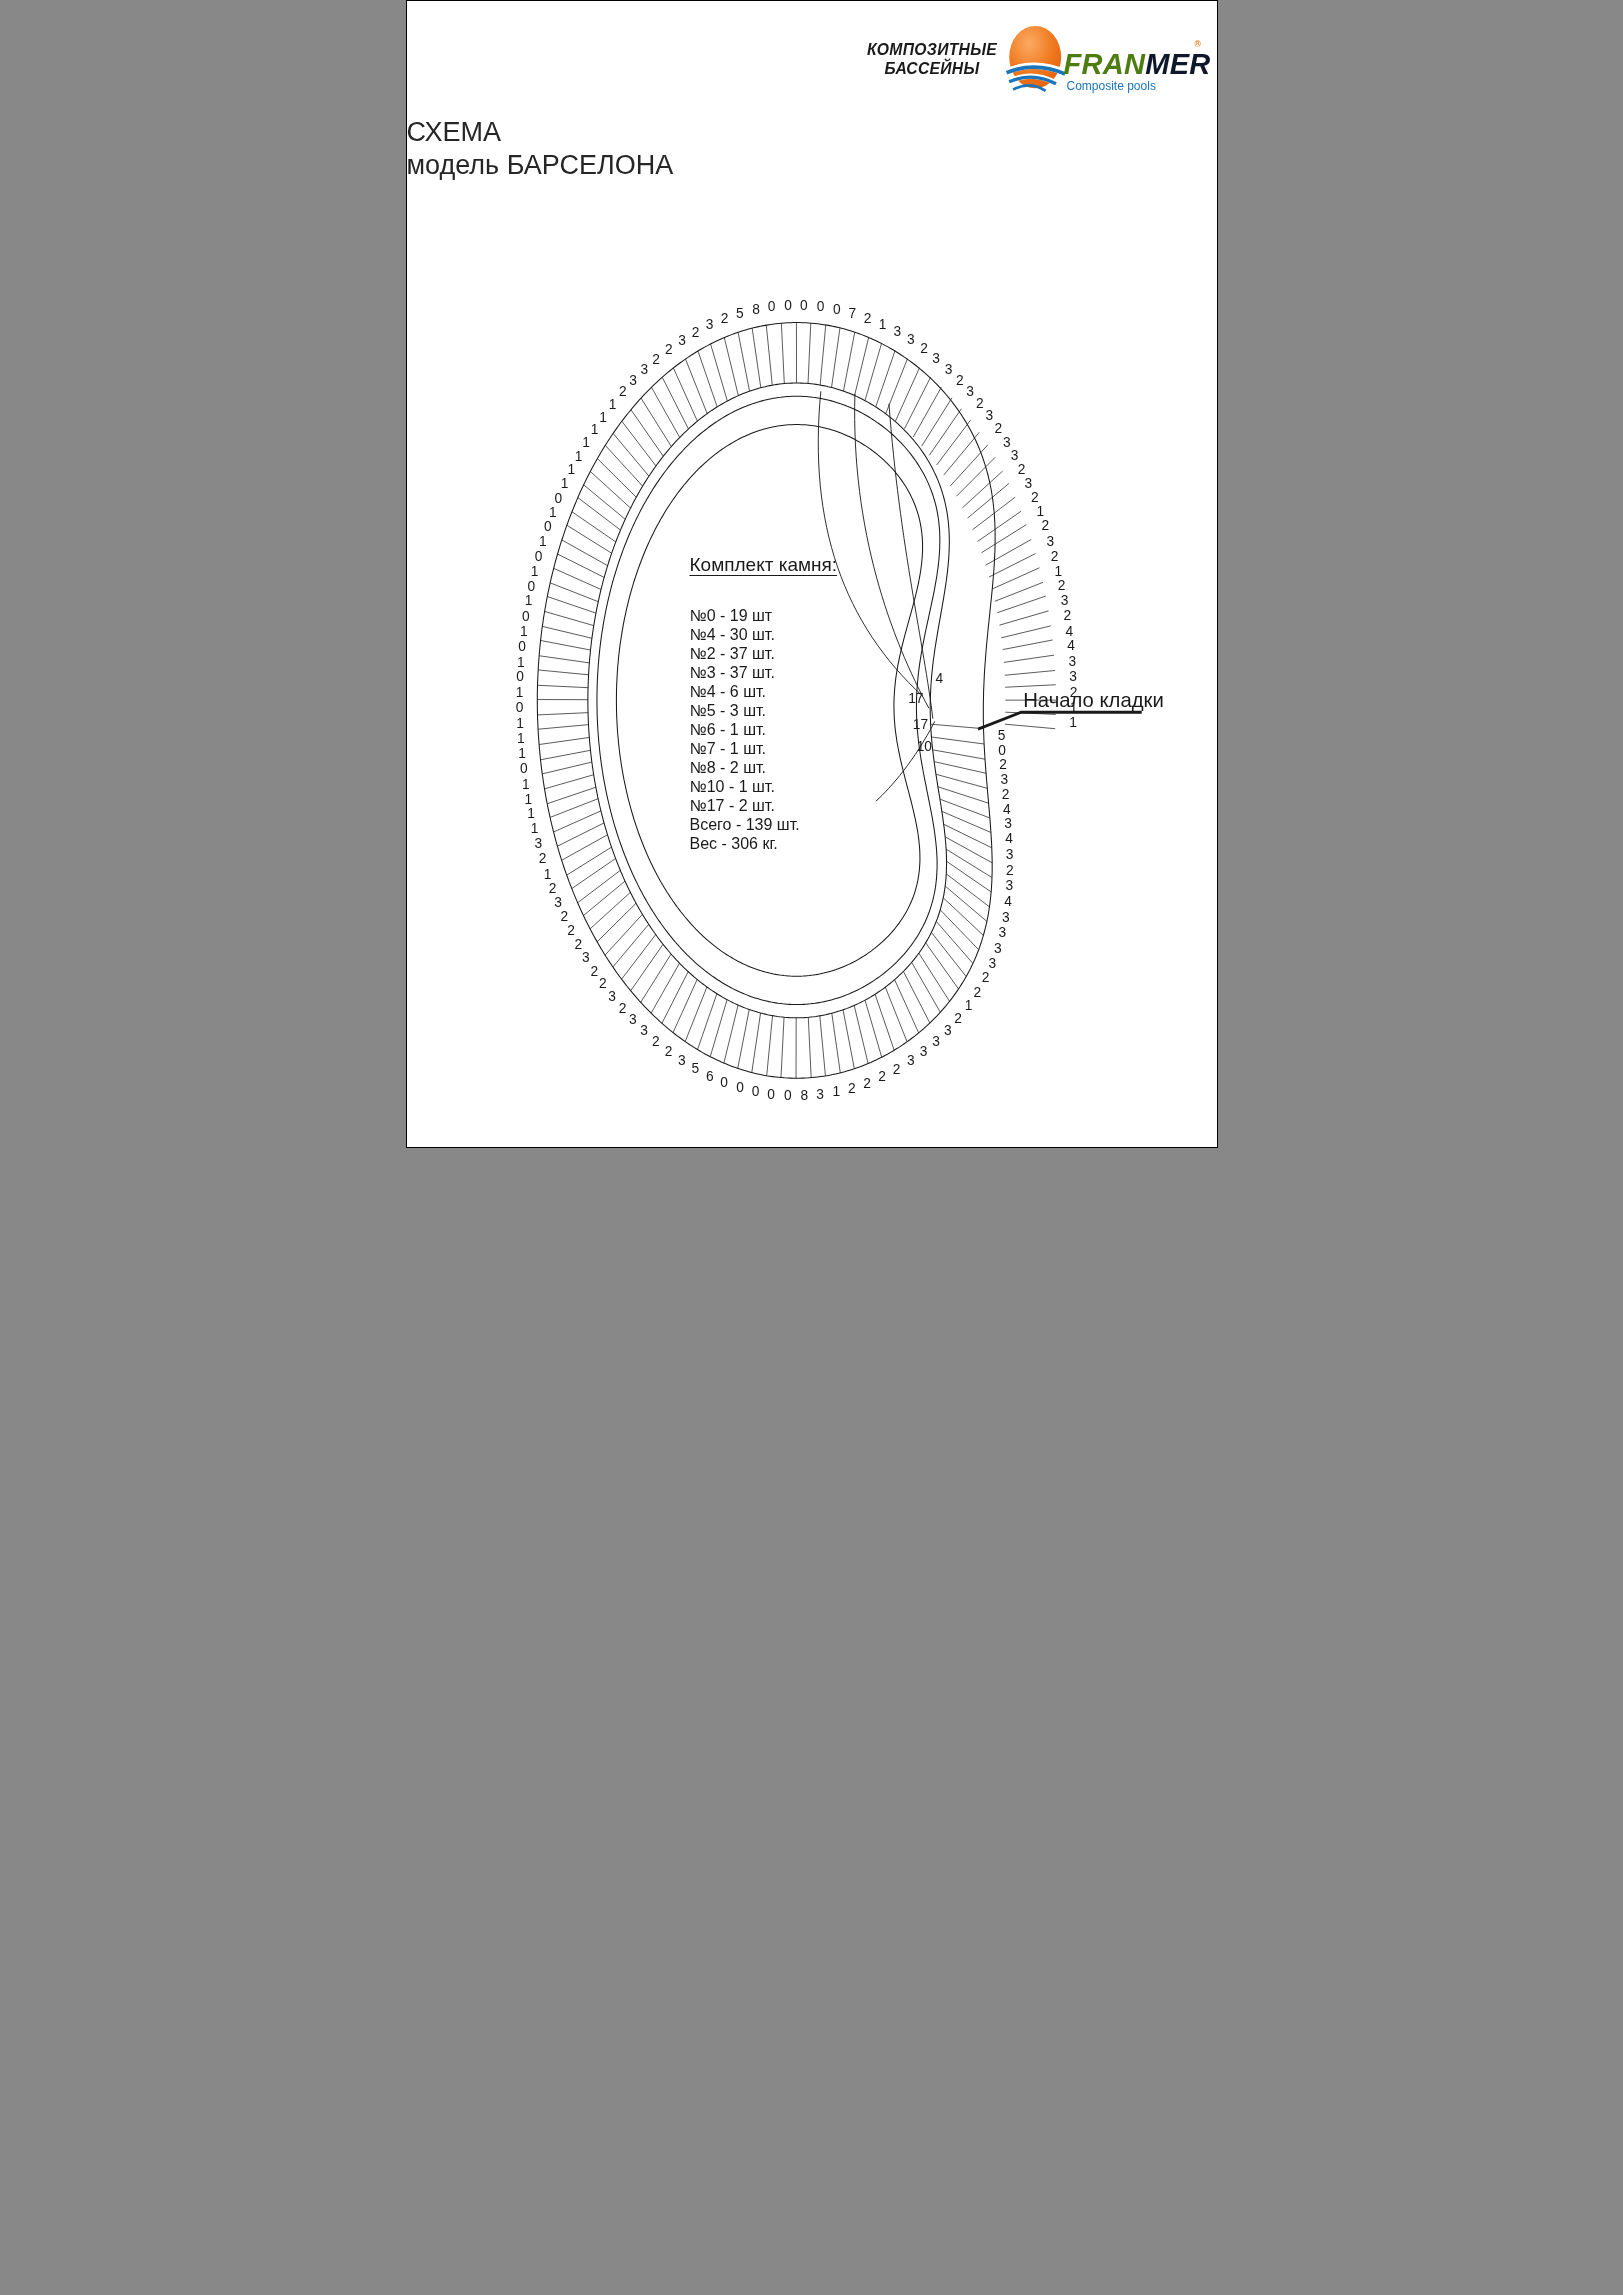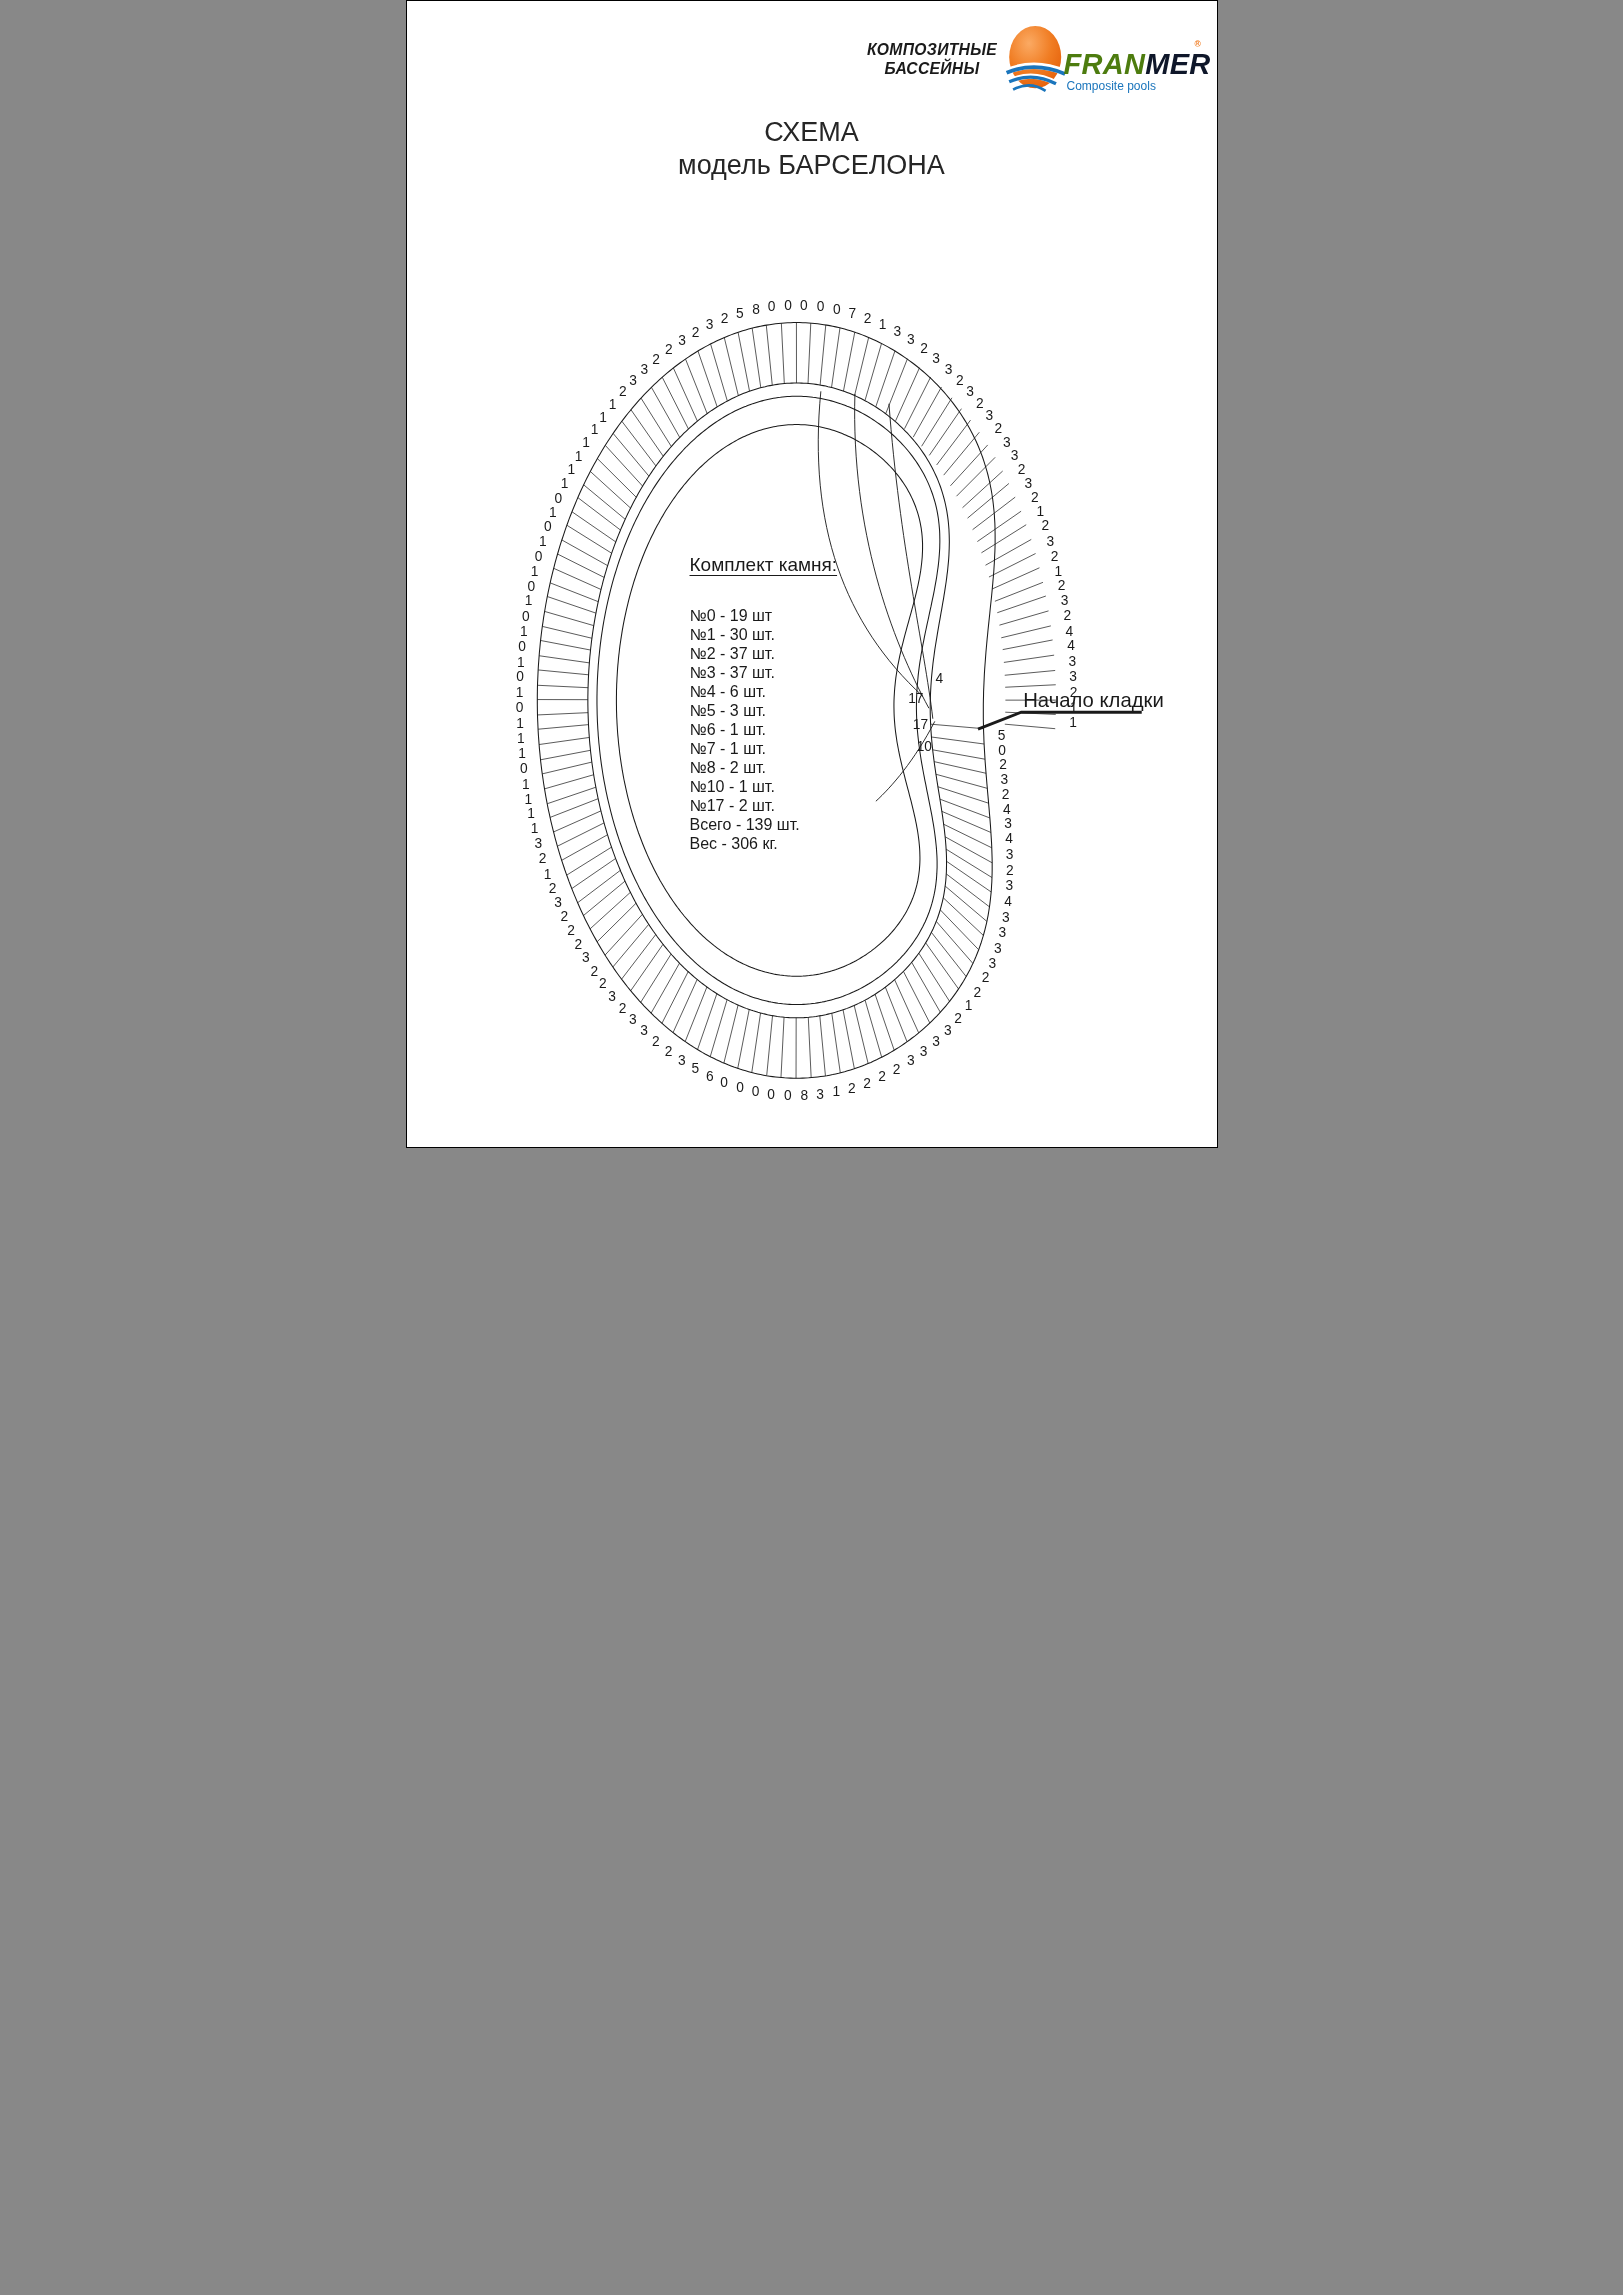--- a/index.html
+++ b/index.html
@@ -19,7 +19,7 @@
   .franmer-reg{position:absolute;right:-1.3px;top:15.7px;font-size:8.5px;font-weight:bold;}
   .franmer-tagline{position:absolute;left:63px;top:56px;font-size:12px;}
   
-  .title{position:absolute;top:115px;left:0;width:100%;text-align:center;color:#262626;}
+  .title{position:absolute;top:115px;left:0;width:100%;text-align:left;color:#262626;}
   .title div{font-size:27px;line-height:33px;}
   
   .legend{position:absolute;left:283px;top:553px;}

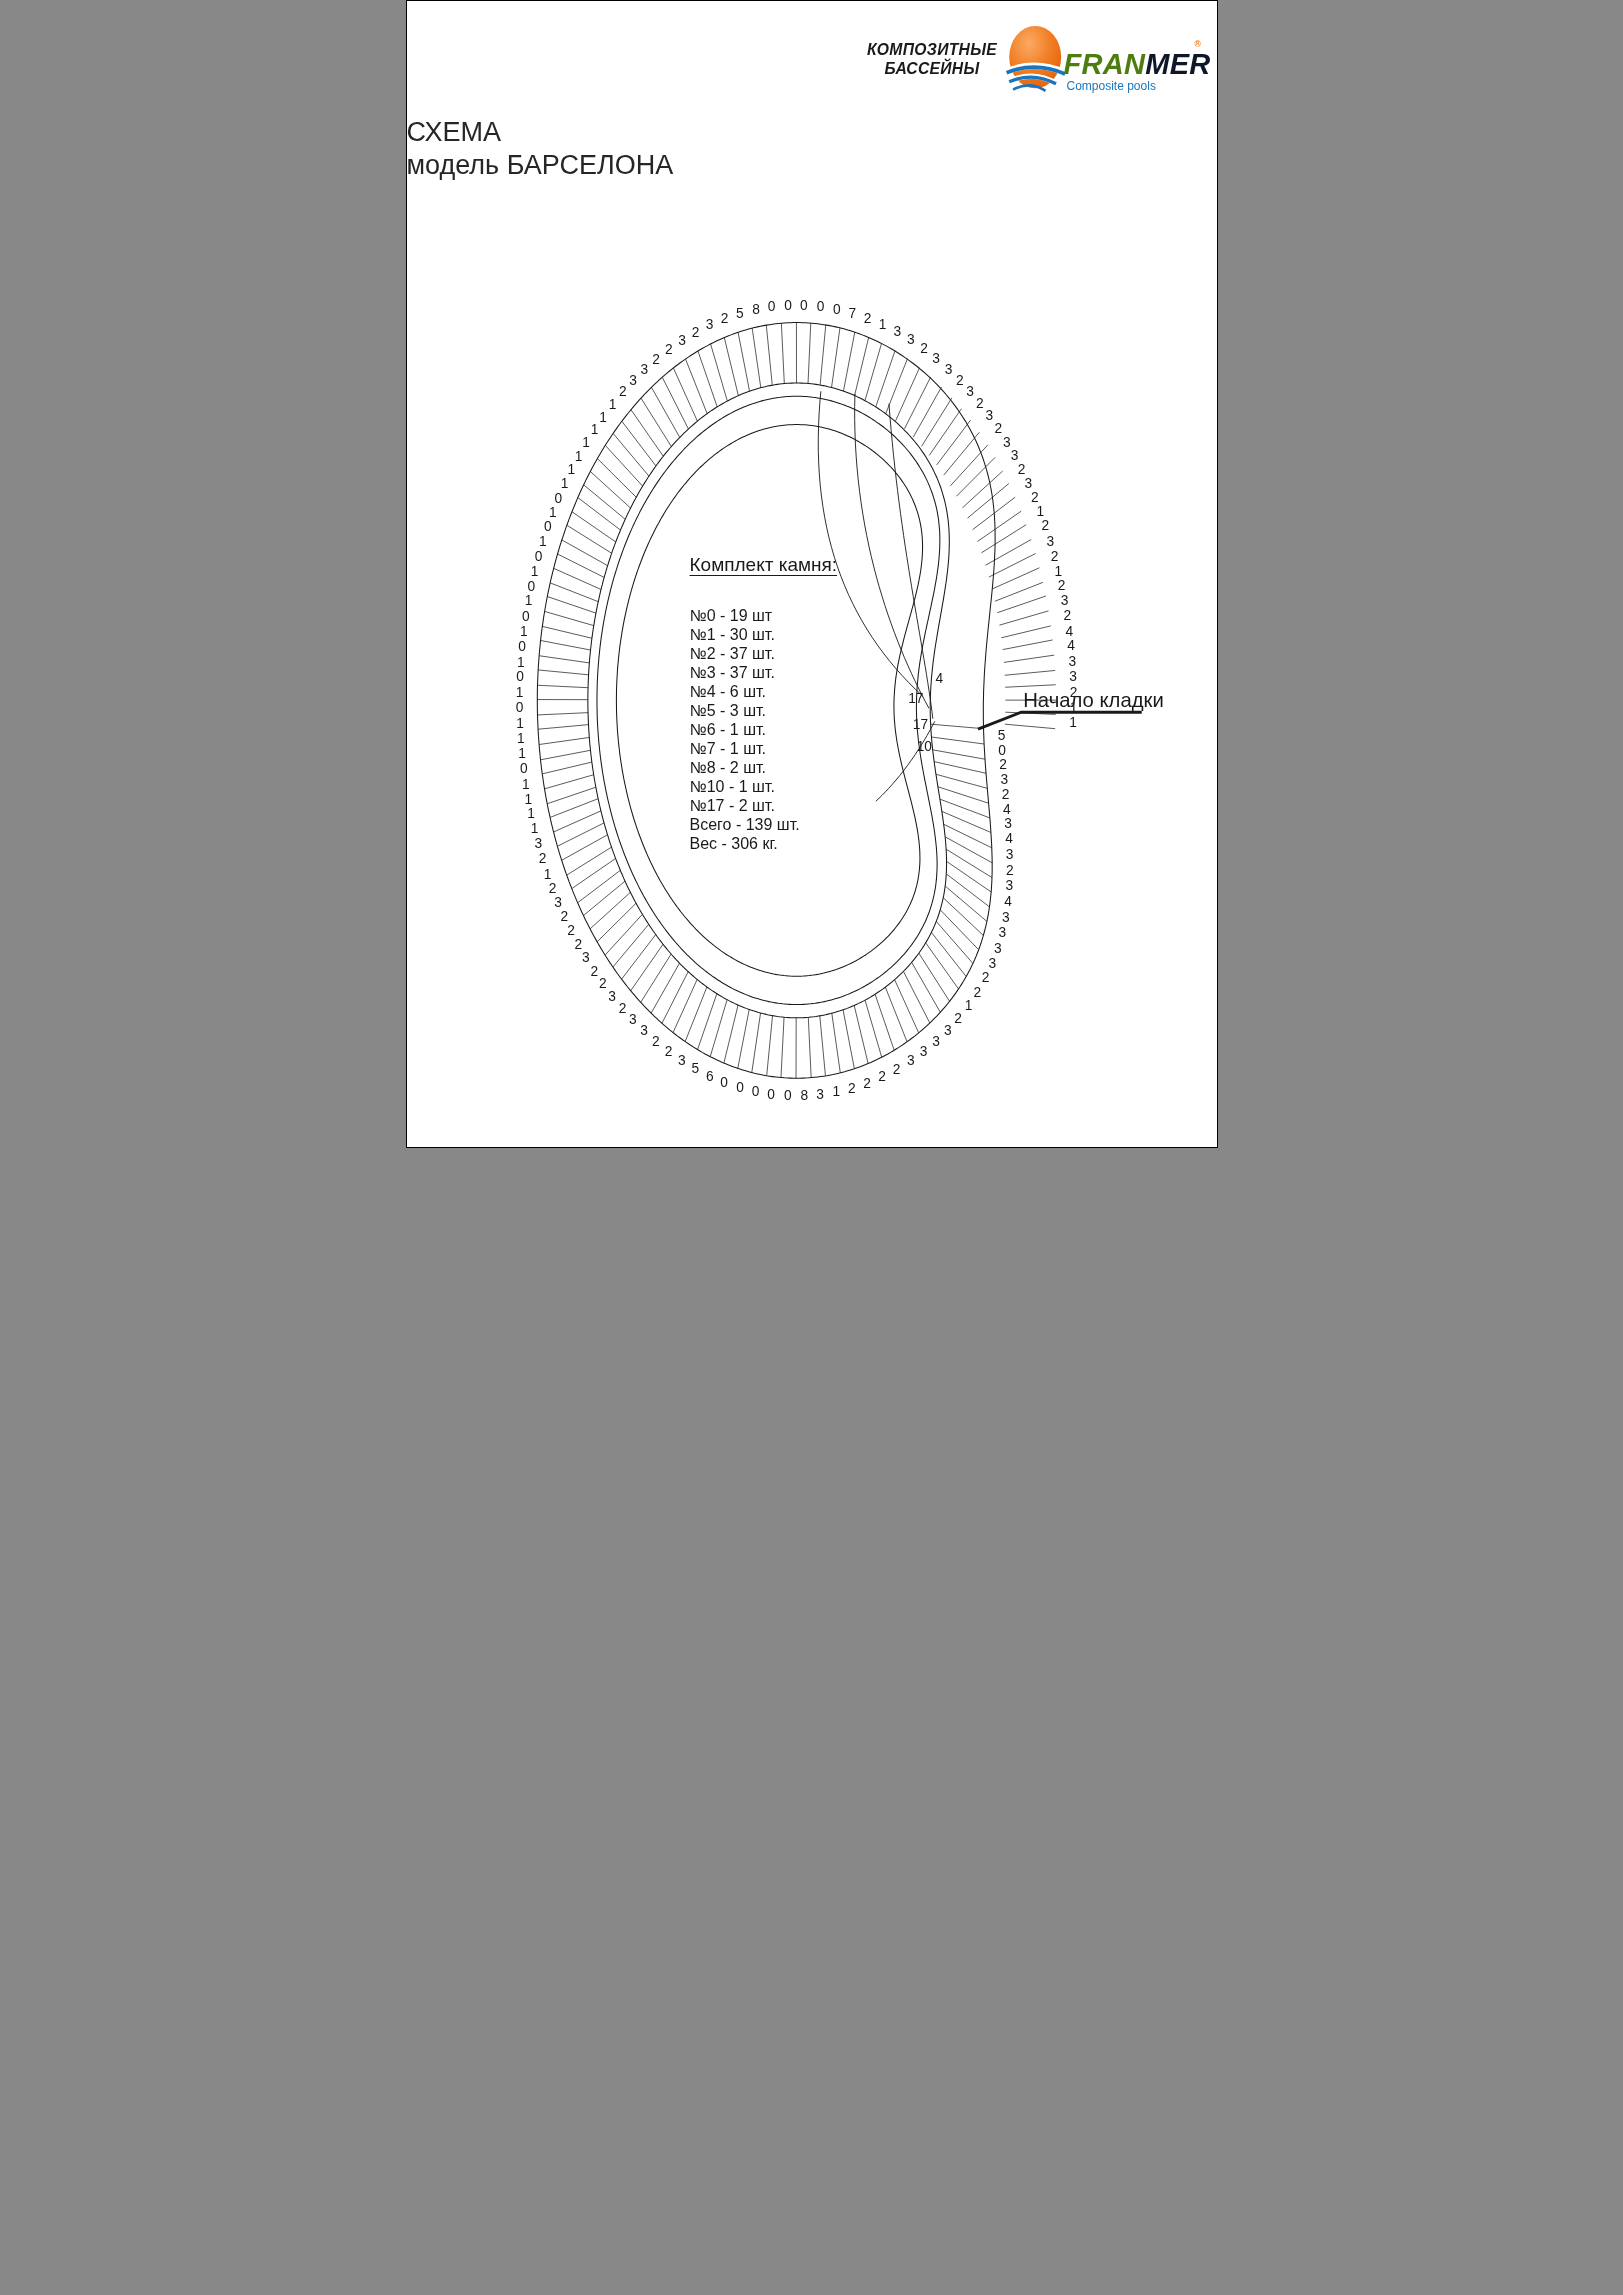--- a/index.html
+++ b/index.html
@@ -362,7 +362,7 @@
   <div class="legend">
     <div class="legend-heading">Комплект камня:</div>
     <span class="legend-item">№0 - 19 шт</span>
-    <span class="legend-item">№1 - 30 шт.</span>
+    <span class="legend-item">№4 - 30 шт.</span>
     <span class="legend-item">№2 - 37 шт.</span>
     <span class="legend-item">№3 - 37 шт.</span>
     <span class="legend-item">№4 - 6 шт.</span>

